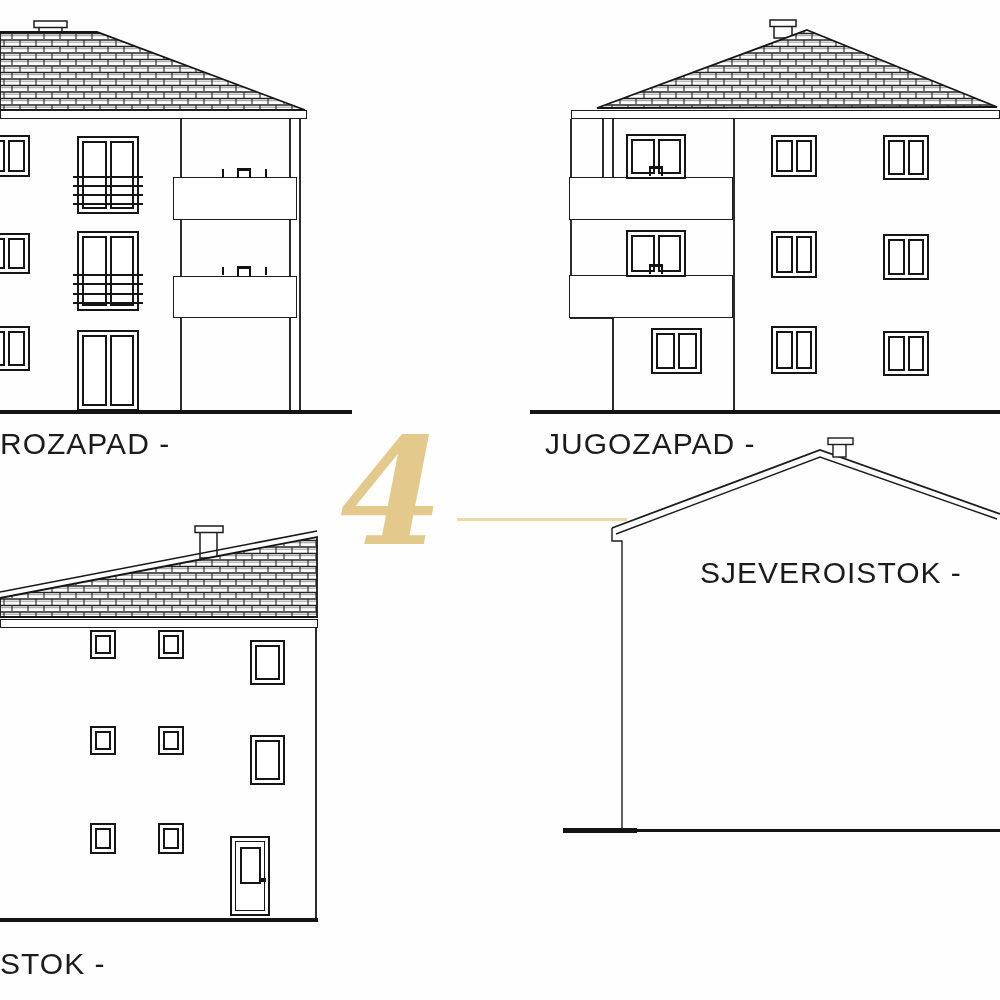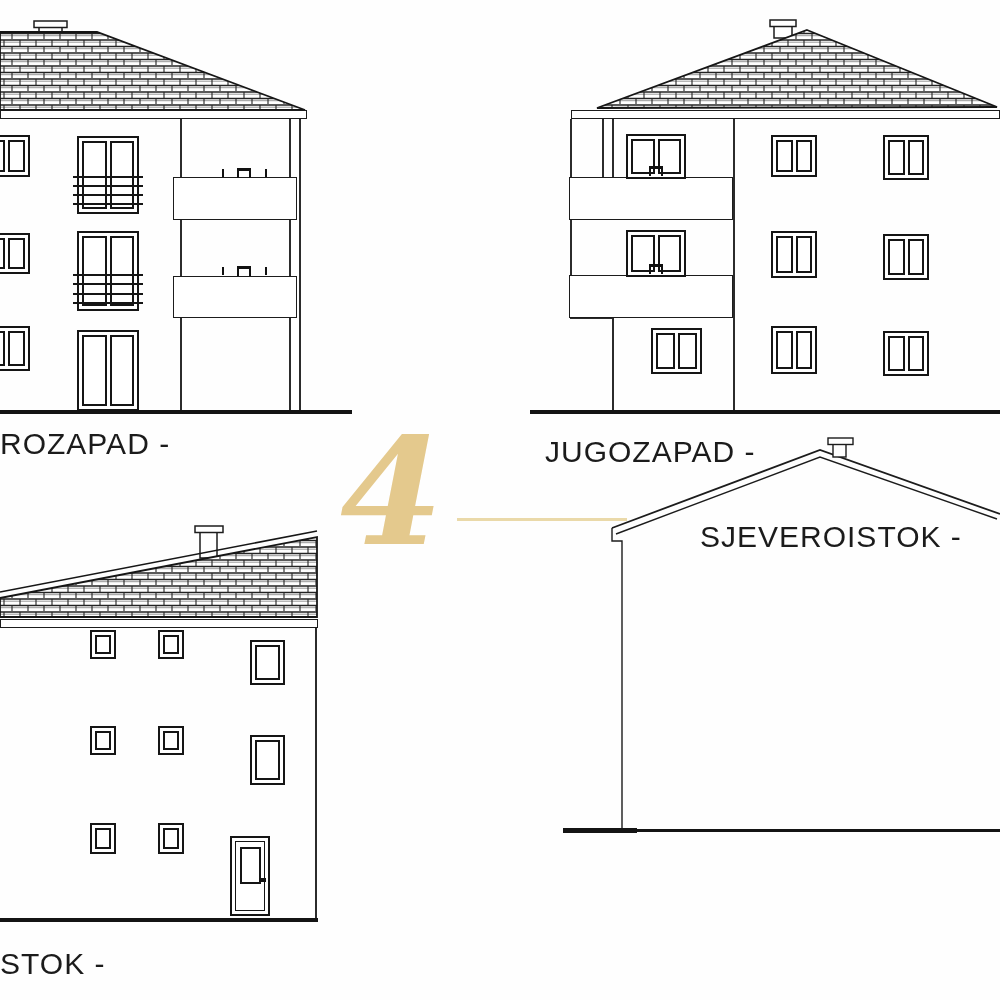--- a/index.html
+++ b/index.html
@@ -206,7 +206,7 @@
       </div>
 
     <div class="ground" style="left:530px;top:410px;width:470px;height:3.5px;"></div>
-    <div class="label" style="left:545px;top:427px;margin-top:8px;">JUGOZAPAD -</div>
+    <div class="label" style="left:545px;top:427px;">JUGOZAPAD -</div>
   </div>
 
   <div>

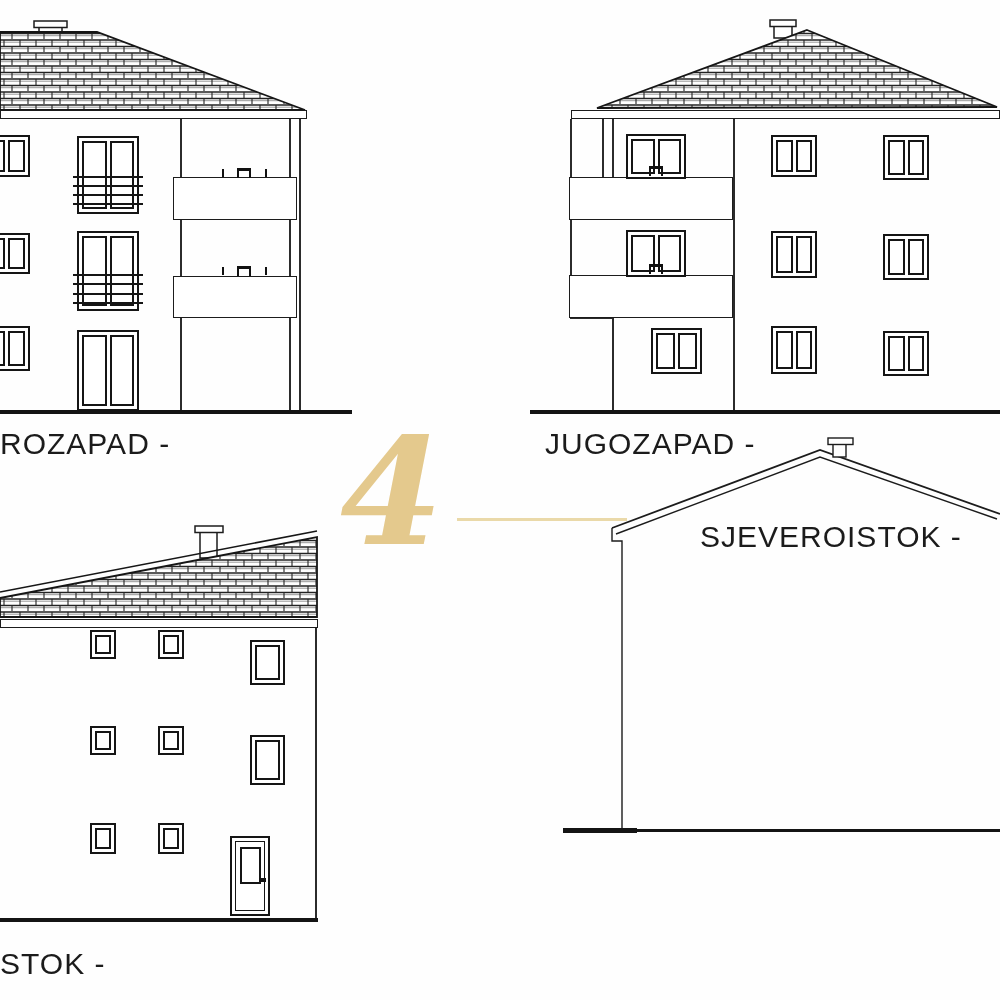--- a/index.html
+++ b/index.html
@@ -253,7 +253,7 @@
   <div>
     <div class="ground" style="left:563px;top:828px;width:74px;height:5px;"></div>
     <div class="ground" style="left:563px;top:829px;width:437px;height:3px;"></div>
-    <div class="label" style="left:700px;top:520px;">SJEVEROISTOK -</div>
+    <div class="label" style="left:700px;top:556px;">SJEVEROISTOK -</div>
   </div>
 
 </div>

